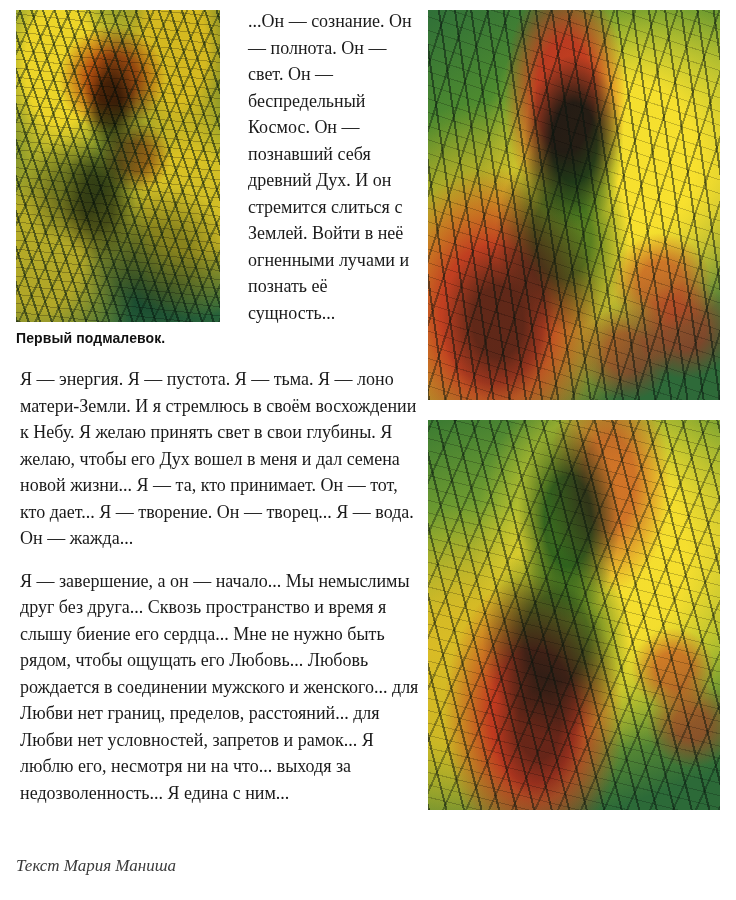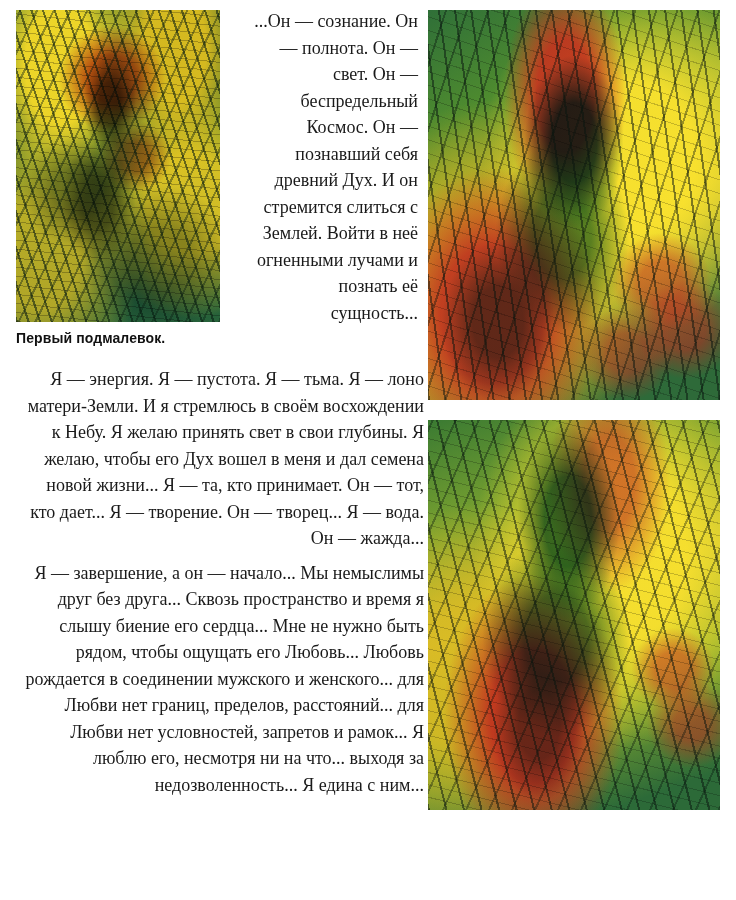--- a/index.html
+++ b/index.html
@@ -152,7 +152,7 @@
     line-height: 26.5px;
     color: #1a1a1a;
     margin: 0;
-    text-align: right;
+    text-align: left;
   }
   .body-text + .body-text { margin-top: 8px; }
 

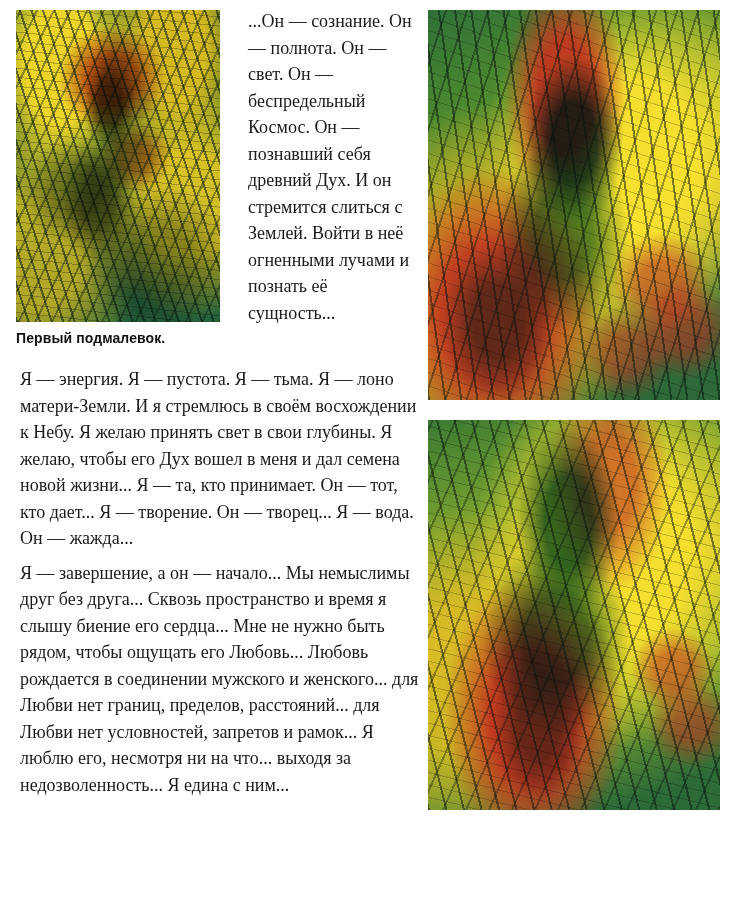--- a/index.html
+++ b/index.html
@@ -154,7 +154,7 @@
     margin: 0;
     text-align: left;
   }
-  .body-text + .body-text { margin-top: 8px; }
+  .body-text + .body-text { margin-top: 16px; }
 
   .byline {
     position: absolute;

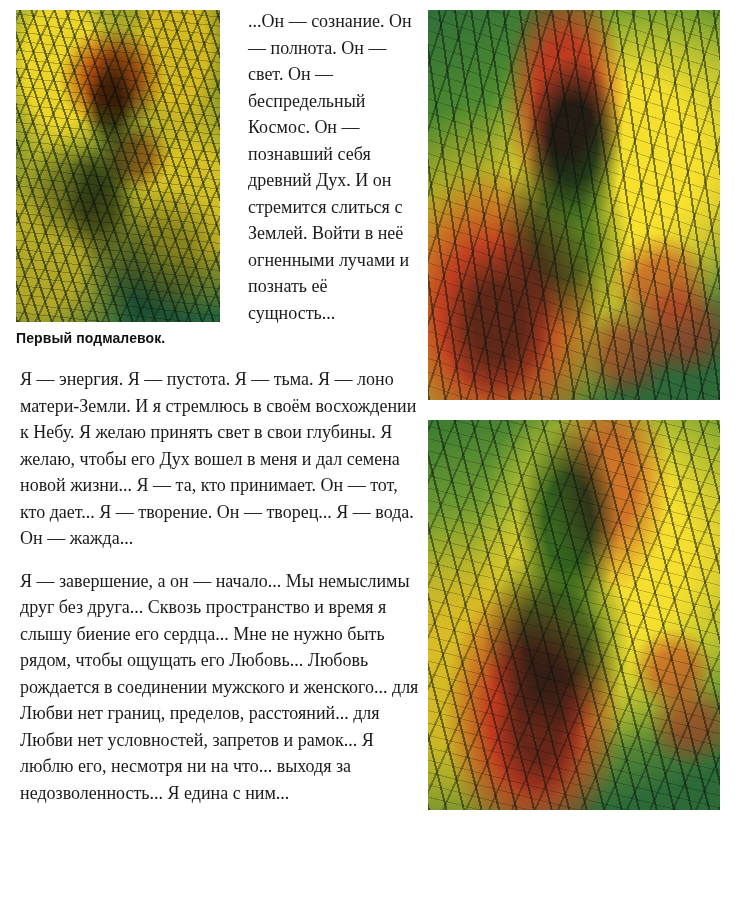--- a/index.html
+++ b/index.html
@@ -204,6 +204,7 @@
     <p class="body-text">Я — завершение, а он — начало... Мы немыслимы друг без друга... Сквозь пространство и время я слышу биение его сердца... Мне не нужно быть рядом, чтобы ощущать его Любовь... Любовь рождается в соединении мужского и женского... для Любви нет границ, пределов, расстояний... для Любви нет условностей, запретов и рамок... Я люблю его, несмотря ни на что... выходя за недозволенность... Я едина с ним...</p>
   </div>
 
+  <div class="byline">Текст Мария Маниша</div>
 
 </div>
 

